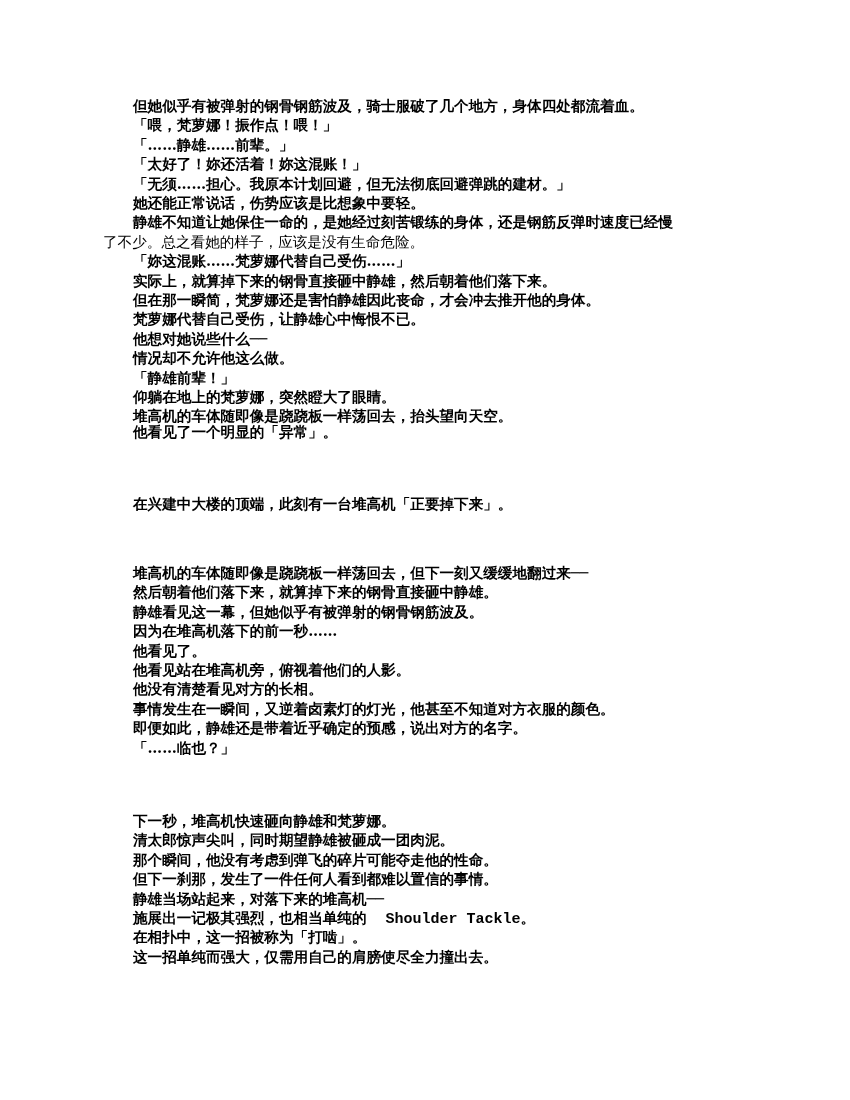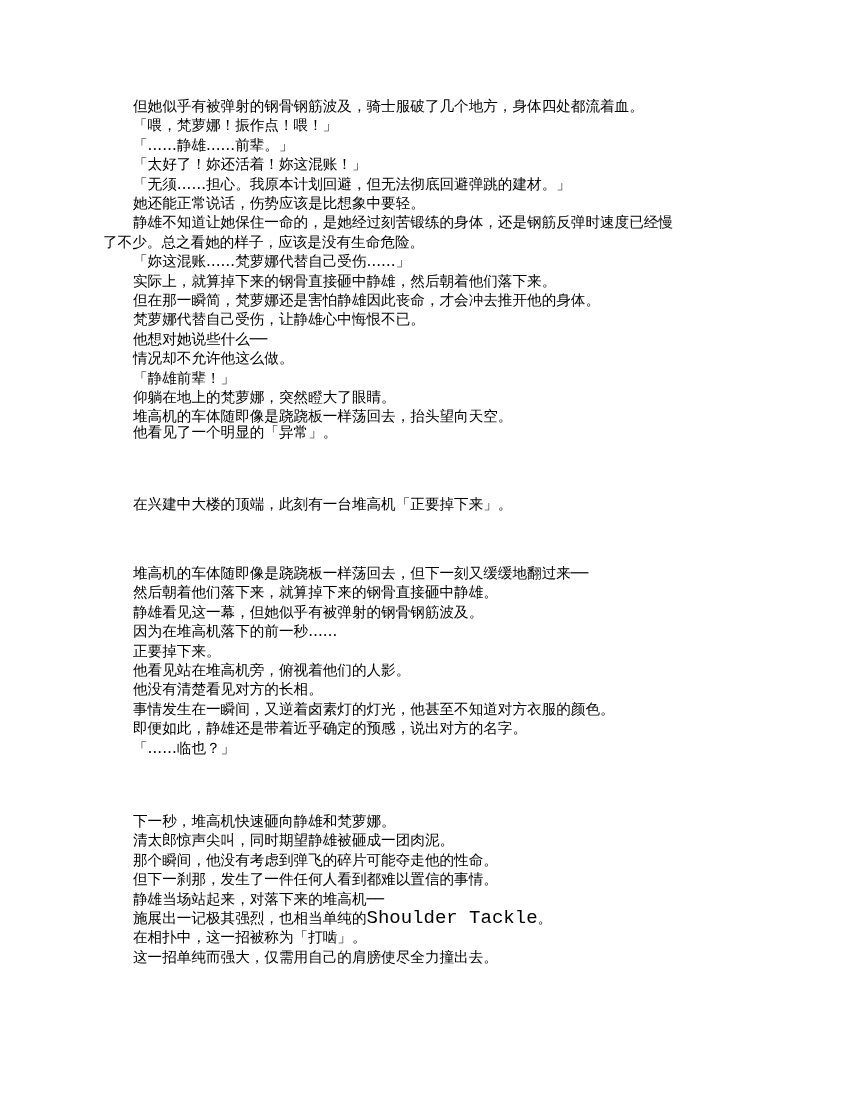--- a/index.html
+++ b/index.html
@@ -29,7 +29,7 @@
       line-height: 19.4px;
       white-space: nowrap;
     }
-    .indent { padding-left: 30px; }
+    .indent { padding-left: 30px; font-weight: bold; }
     .mono { font-family: "Liberation Mono", "DejaVu Sans Mono", monospace; font-size: 19px; }
   </style>
 </head>

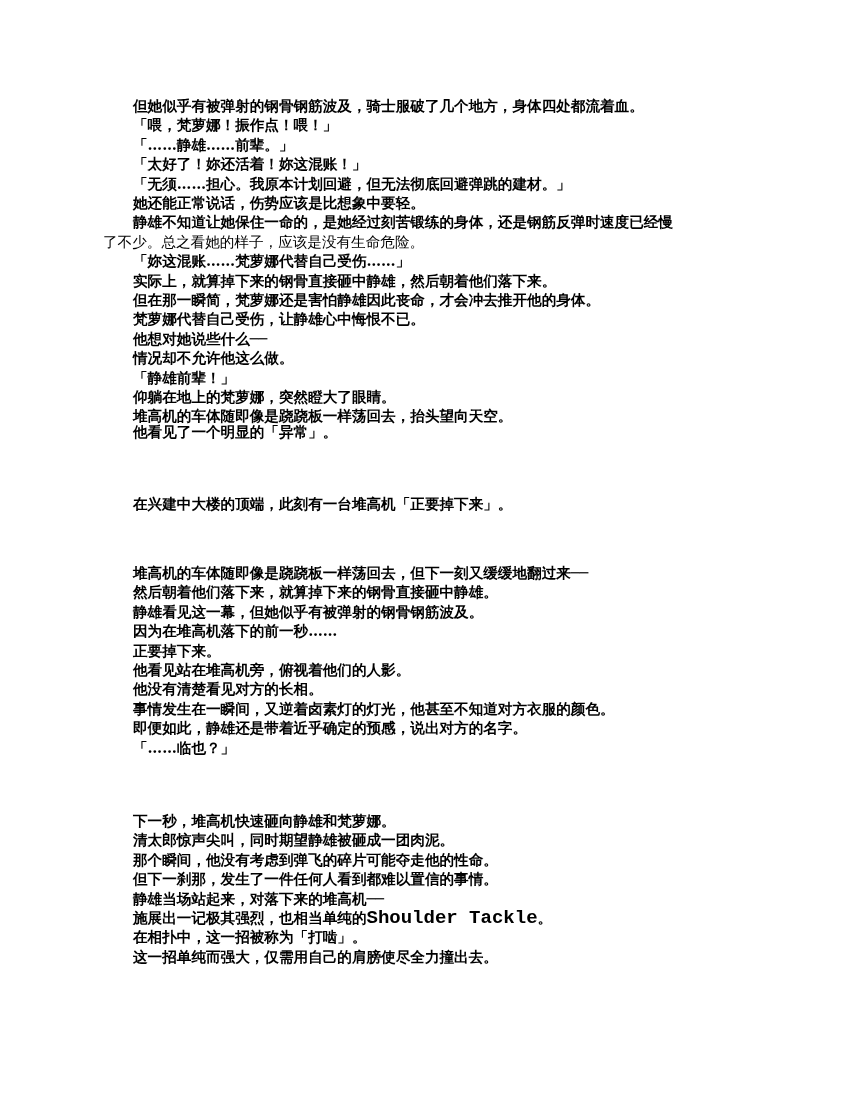--- a/index.html
+++ b/index.html
@@ -62,7 +62,7 @@
   <div class="line indent" style="top:486.4px">然后朝着他们落下来，就算掉下来的钢骨直接砸中静雄。</div>
   <div class="line indent" style="top:505.8px">静雄看见这一幕，但她似乎有被弹射的钢骨钢筋波及。</div>
   <div class="line indent" style="top:525.2px">因为在堆高机落下的前一秒……</div>
-  <div class="line indent" style="top:544.6px">正要掉下来。</div>
+  <div class="line indent" style="top:544.6px">他看见了。</div>
   <div class="line indent" style="top:564px">他看见站在堆高机旁，俯视着他们的人影。</div>
   <div class="line indent" style="top:583.4px">他没有清楚看见对方的长相。</div>
   <div class="line indent" style="top:602.8px">事情发生在一瞬间，又逆着卤素灯的灯光，他甚至不知道对方衣服的颜色。</div>

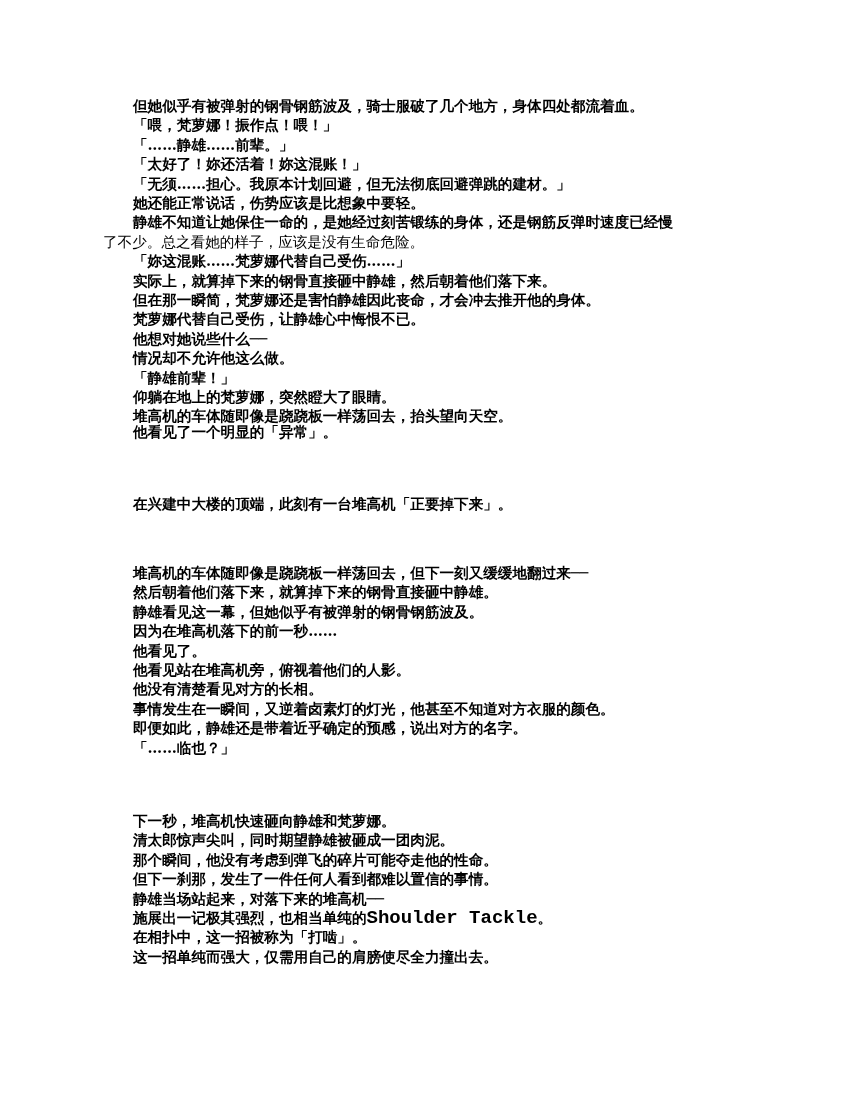--- a/index.html
+++ b/index.html
@@ -30,7 +30,7 @@
       white-space: nowrap;
     }
     .indent { padding-left: 30px; font-weight: bold; }
-    .mono { font-family: "Liberation Mono", "DejaVu Sans Mono", monospace; font-size: 19px; }
+    .mono { font-family: "Liberation Mono", "DejaVu Sans Mono", monospace; font-size: 15px; margin-left: 19px; }
   </style>
 </head>
 <body>

